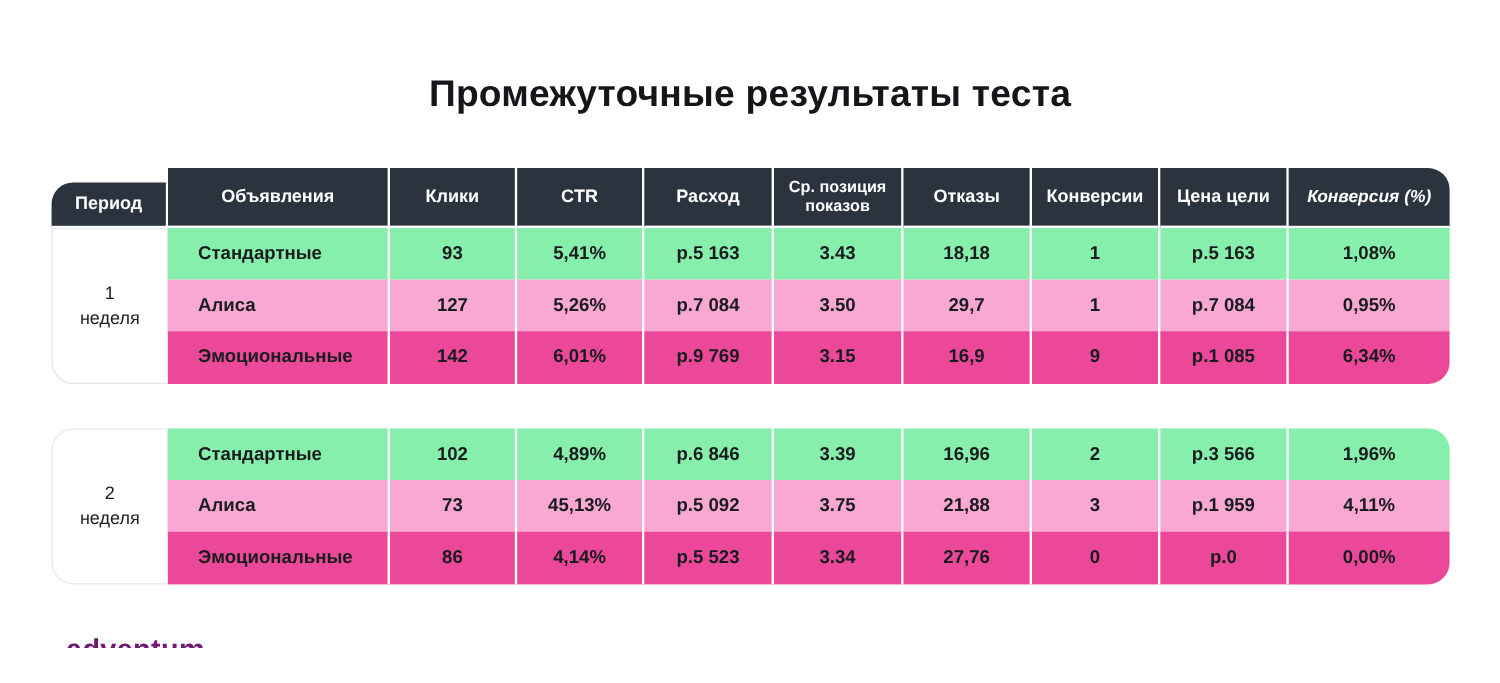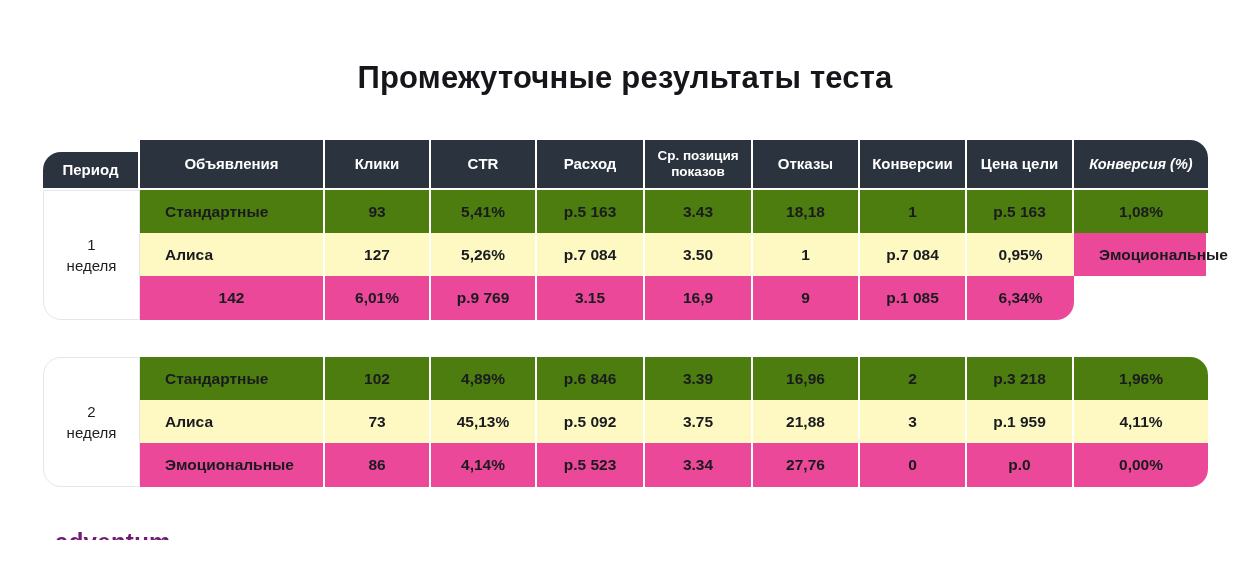--- a/index.html
+++ b/index.html
@@ -51,7 +51,7 @@
   }
   .cell.label { justify-content:flex-start; padding-left:25px; }
   .cell.last  { border-right:none; }
-  .rowA { background:#4d7c0f; }
+  .rowA { background:#86efac; }
   .rowB { background:#fef9c3; }
   .rowC { background:#ec4899; }
   .tbl1 .rowC.last { border-bottom-right-radius:18px; }

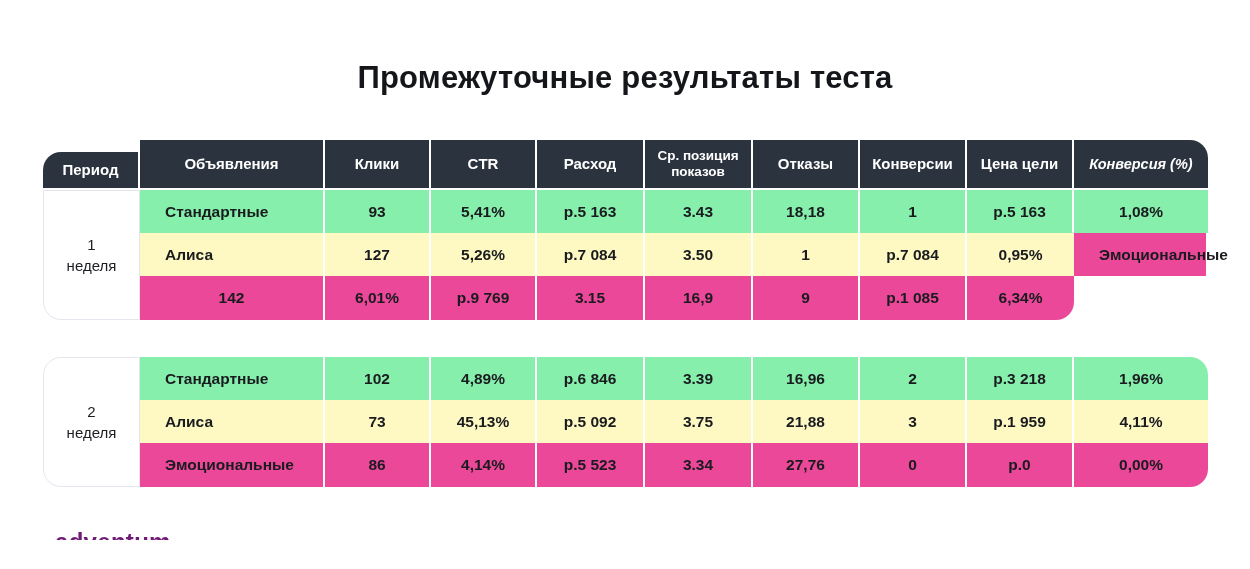--- a/index.html
+++ b/index.html
@@ -52,7 +52,7 @@
   .cell.label { justify-content:flex-start; padding-left:25px; }
   .cell.last  { border-right:none; }
   .rowA { background:#86efac; }
-  .rowB { background:#fef9c3; }
+  .rowB { background:#f9a8d4; }
   .rowC { background:#ec4899; }
   .tbl1 .rowC.last { border-bottom-right-radius:18px; }
   .tbl2 .rowA.last { border-top-right-radius:18px; }

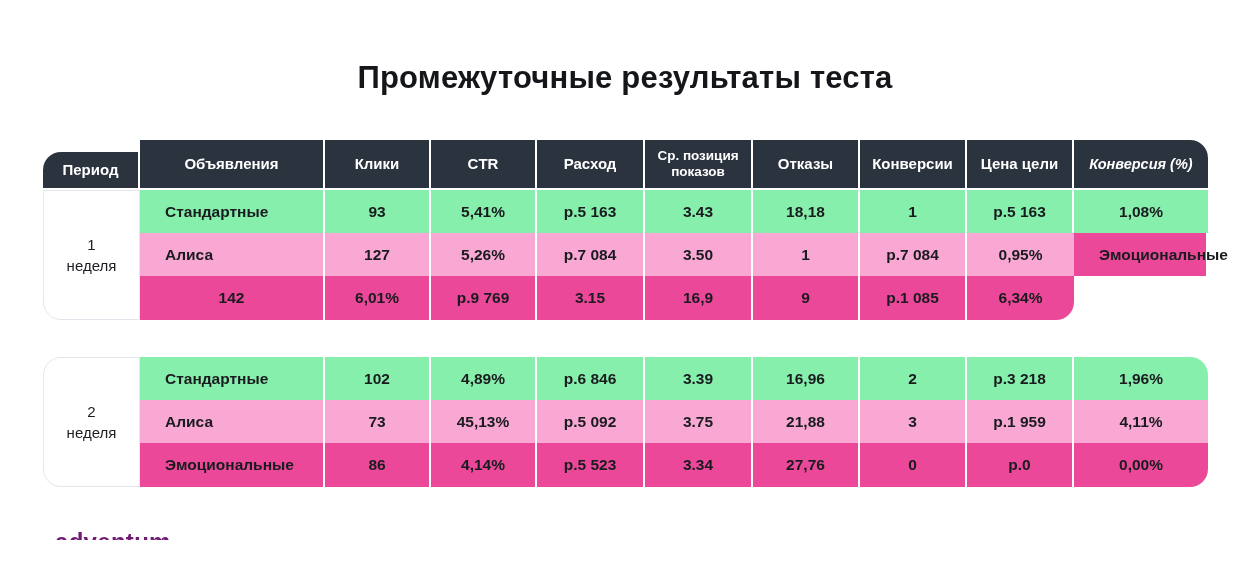--- a/index.html
+++ b/index.html
@@ -107,6 +107,7 @@
     <div class="cell rowB">5,26%</div>
     <div class="cell rowB">р.7 084</div>
     <div class="cell rowB">3.50</div>
+    <div class="cell rowB">29,7</div>
     <div class="cell rowB">1</div>
     <div class="cell rowB">р.7 084</div>
     <div class="cell rowB last">0,95%</div>

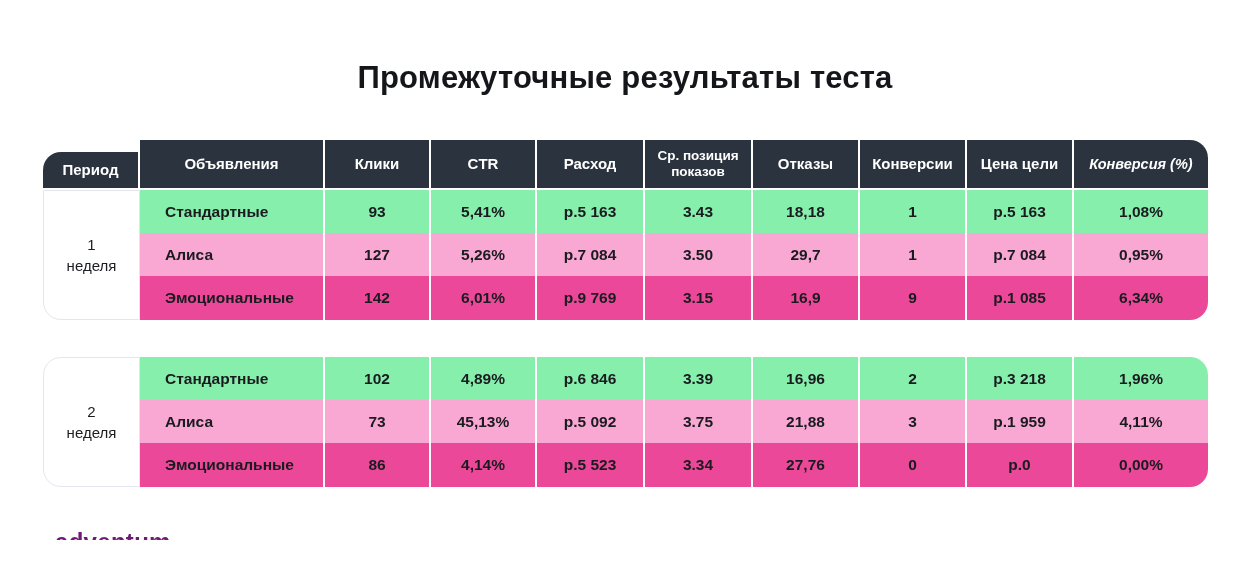--- a/index.html
+++ b/index.html
@@ -136,7 +136,7 @@
     <div class="cell rowA">3.39</div>
     <div class="cell rowA">16,96</div>
     <div class="cell rowA">2</div>
-    <div class="cell rowA">р.3 218</div>
+    <div class="cell rowA">р.3 566</div>
     <div class="cell rowA last">1,96%</div>
 
     <div class="cell label rowB">Алиса</div>

